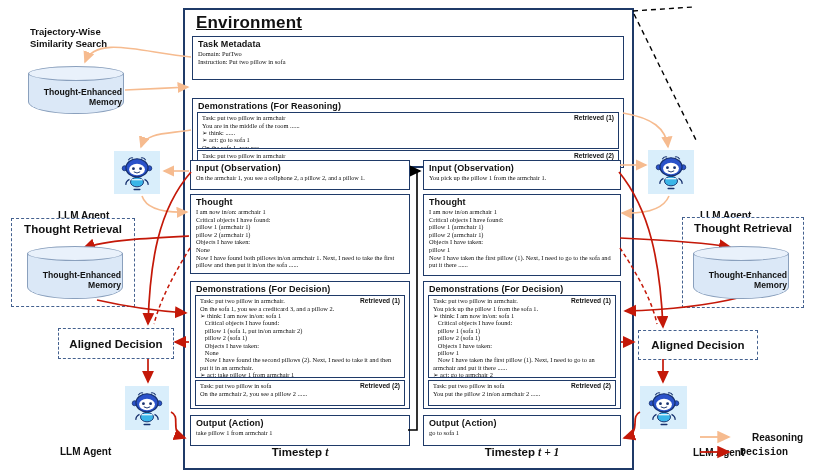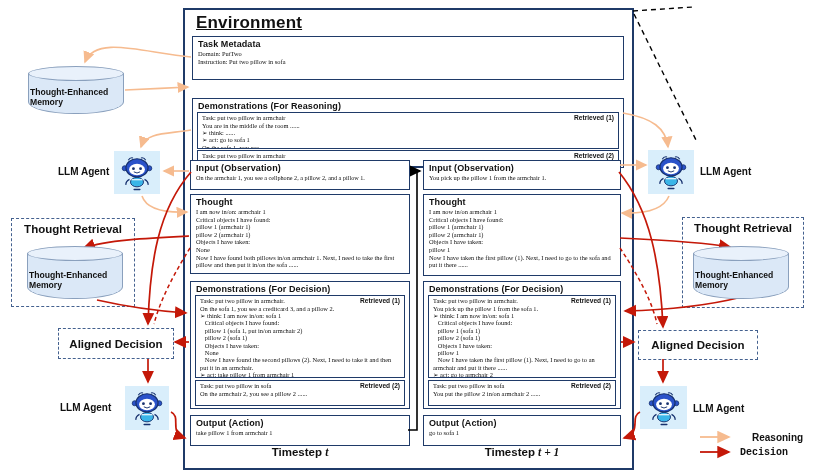--- a/index.html
+++ b/index.html
@@ -227,6 +227,7 @@
     <span>Timestep</span> <i>t + 1</i>
   </div>
 
+  <div class="abs search-label" style="left:30px;top:26px;width:110px;">Trajectory-Wise Similarity Search</div>
 
   <div class="cylinder" style="left:28px;top:66px;width:96px;height:48px;">
     <div class="cyl-top"></div>

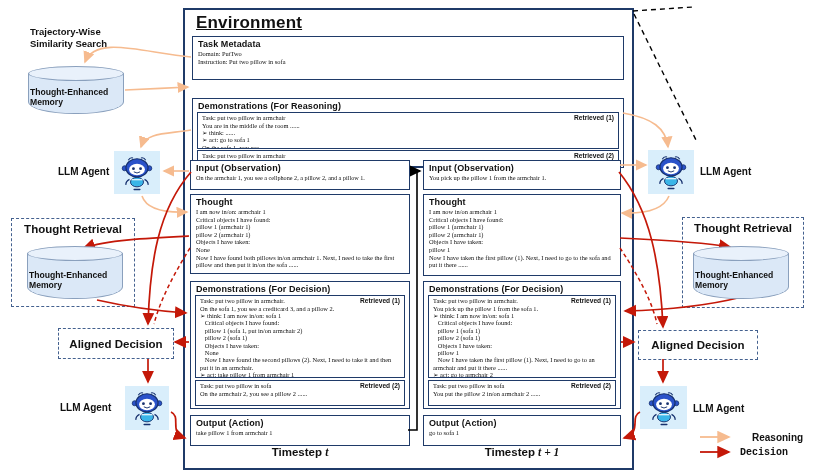--- a/index.html
+++ b/index.html
@@ -29,7 +29,7 @@
             border:1.2px solid #8aa0bd;border-top:none;box-sizing:border-box;
             border-radius:0 0 48% 48% / 0 0 12px 12px;z-index:1;}
   .cyl-label{position:absolute;left:2px;right:2px;top:16px;bottom:2px;z-index:3;
-             display:flex;align-items:center;justify-content:center;text-align:left;
+             display:flex;align-items:center;justify-content:center;text-align:right;
              font:bold 8.6px/10px "Liberation Sans",sans-serif;}
   
   .agent{background:#d9eefb;display:flex;align-items:center;justify-content:center;}

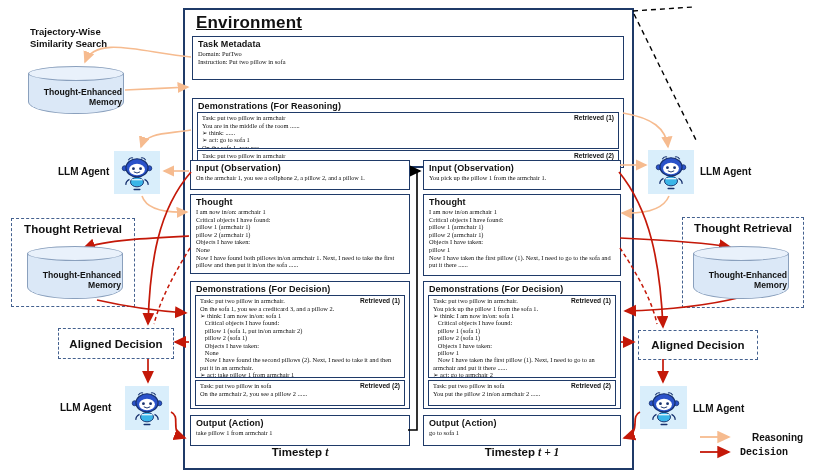--- a/index.html
+++ b/index.html
@@ -33,7 +33,7 @@
              font:bold 8.6px/10px "Liberation Sans",sans-serif;}
   
   .agent{background:#d9eefb;display:flex;align-items:center;justify-content:center;}
-  .rail-label{font:bold 10px "Liberation Sans",sans-serif;}
+  .rail-label{font:bold 10px "Liberation Sans",sans-serif;margin-top:44px;}
   .search-label{font:bold 9.5px/12px "Liberation Sans",sans-serif;}
   .timestep{font:bold 11.5px "Liberation Sans",sans-serif;text-align:center;}
   .timestep i{font-family:"Liberation Serif",serif;font-weight:bold;}

